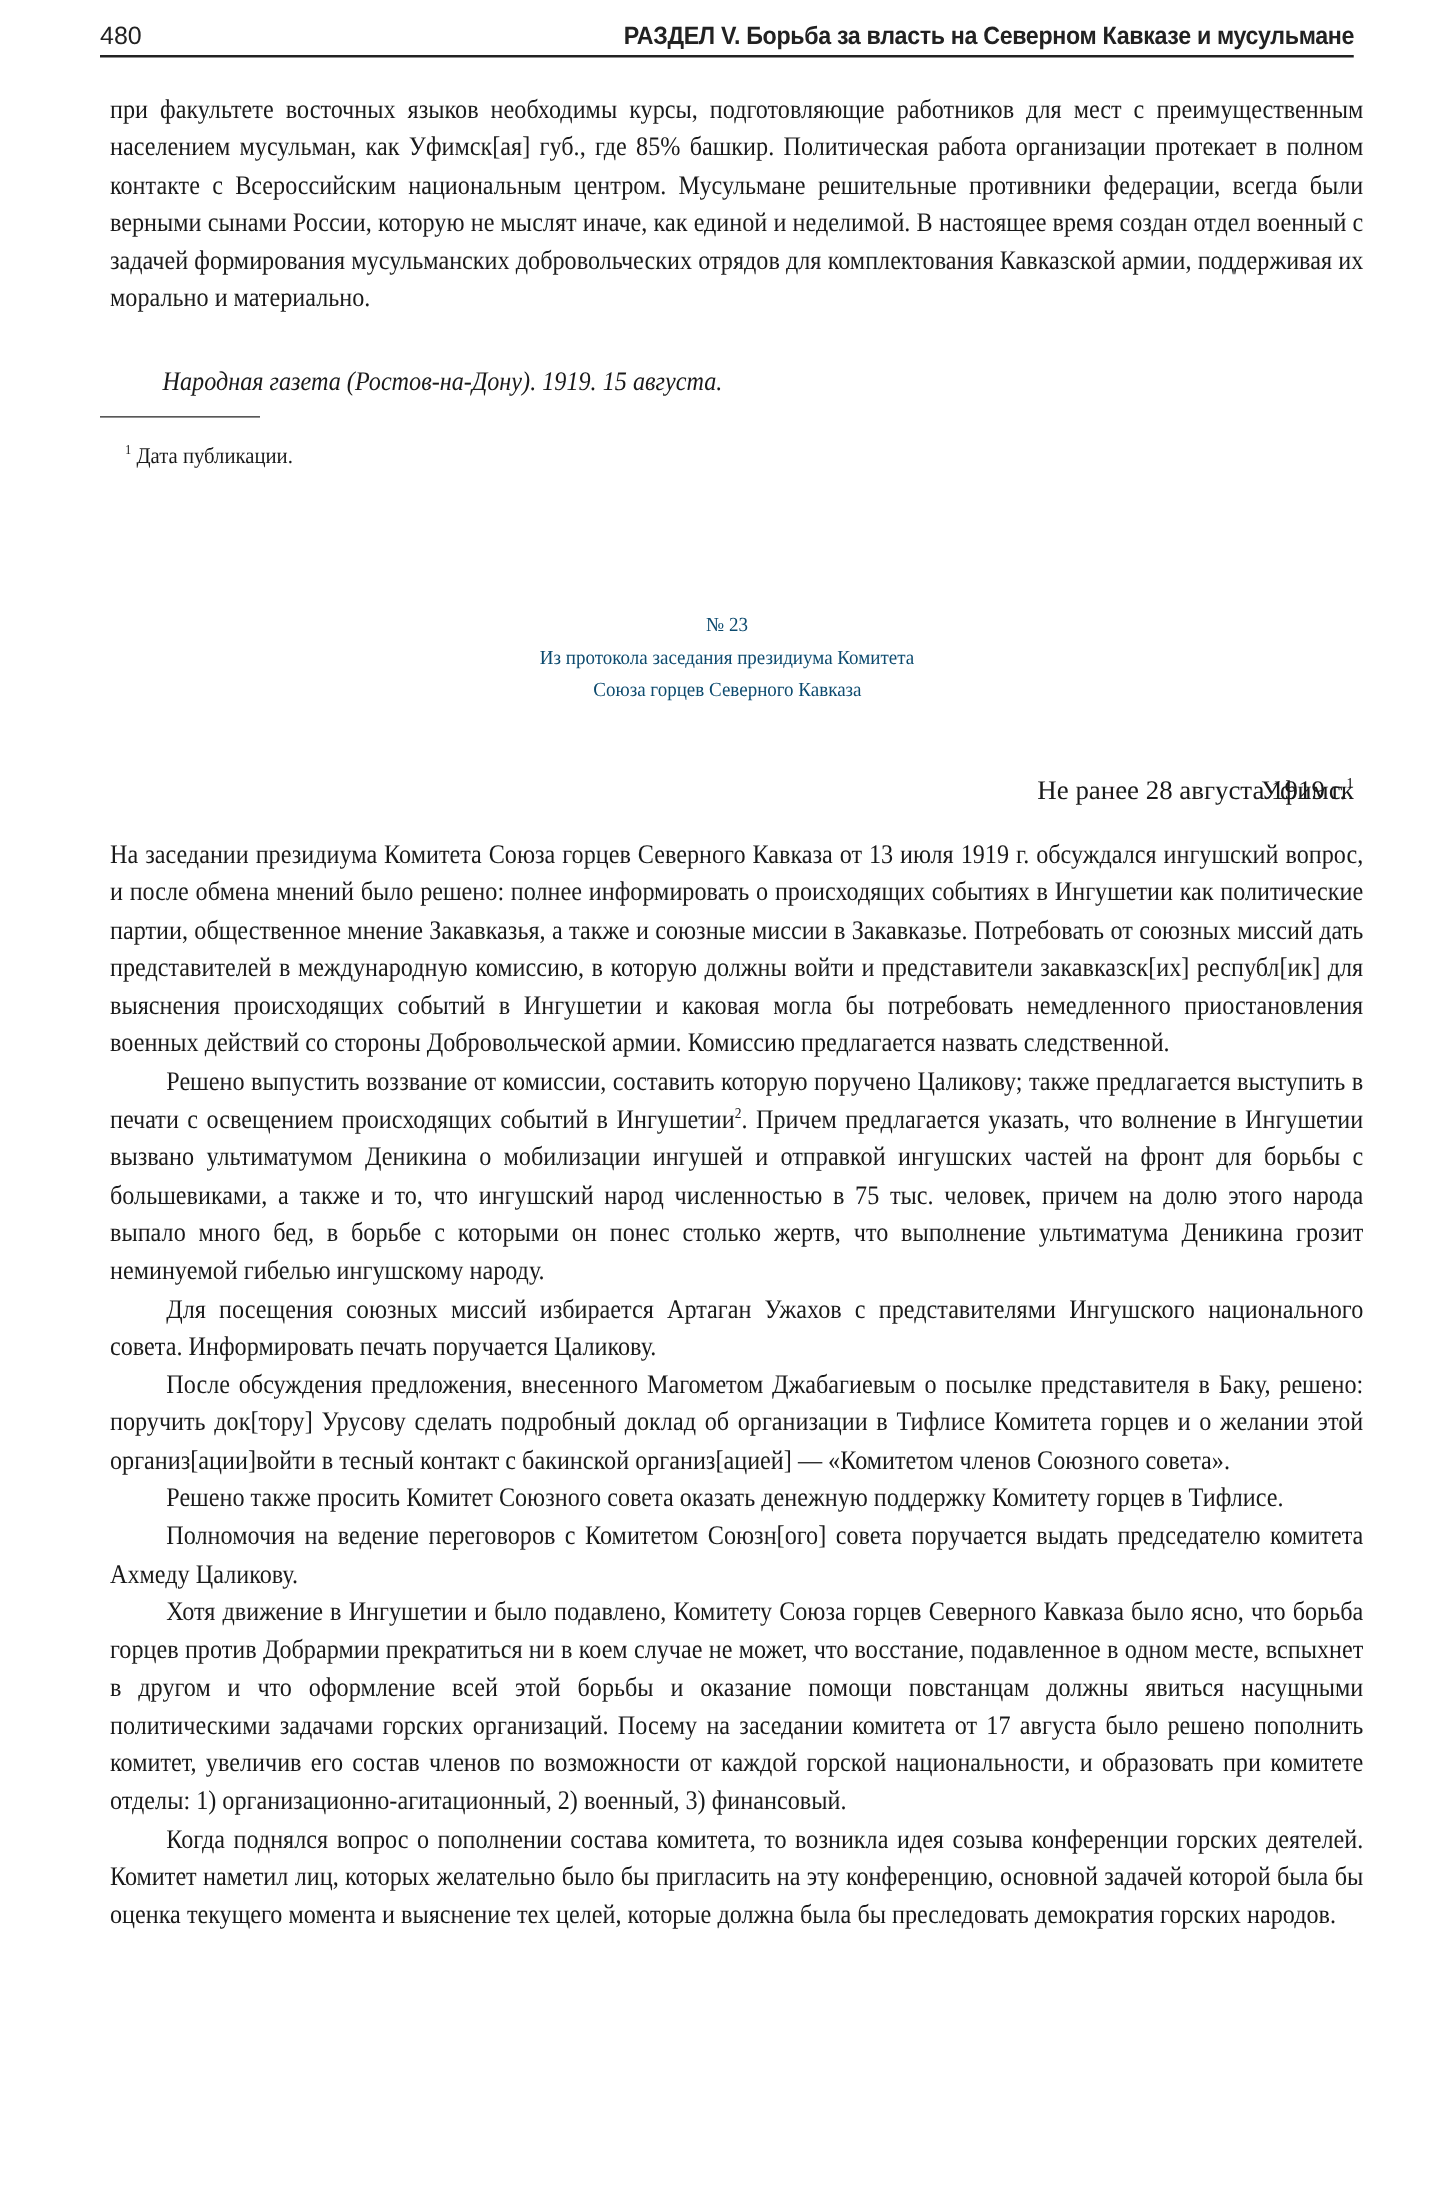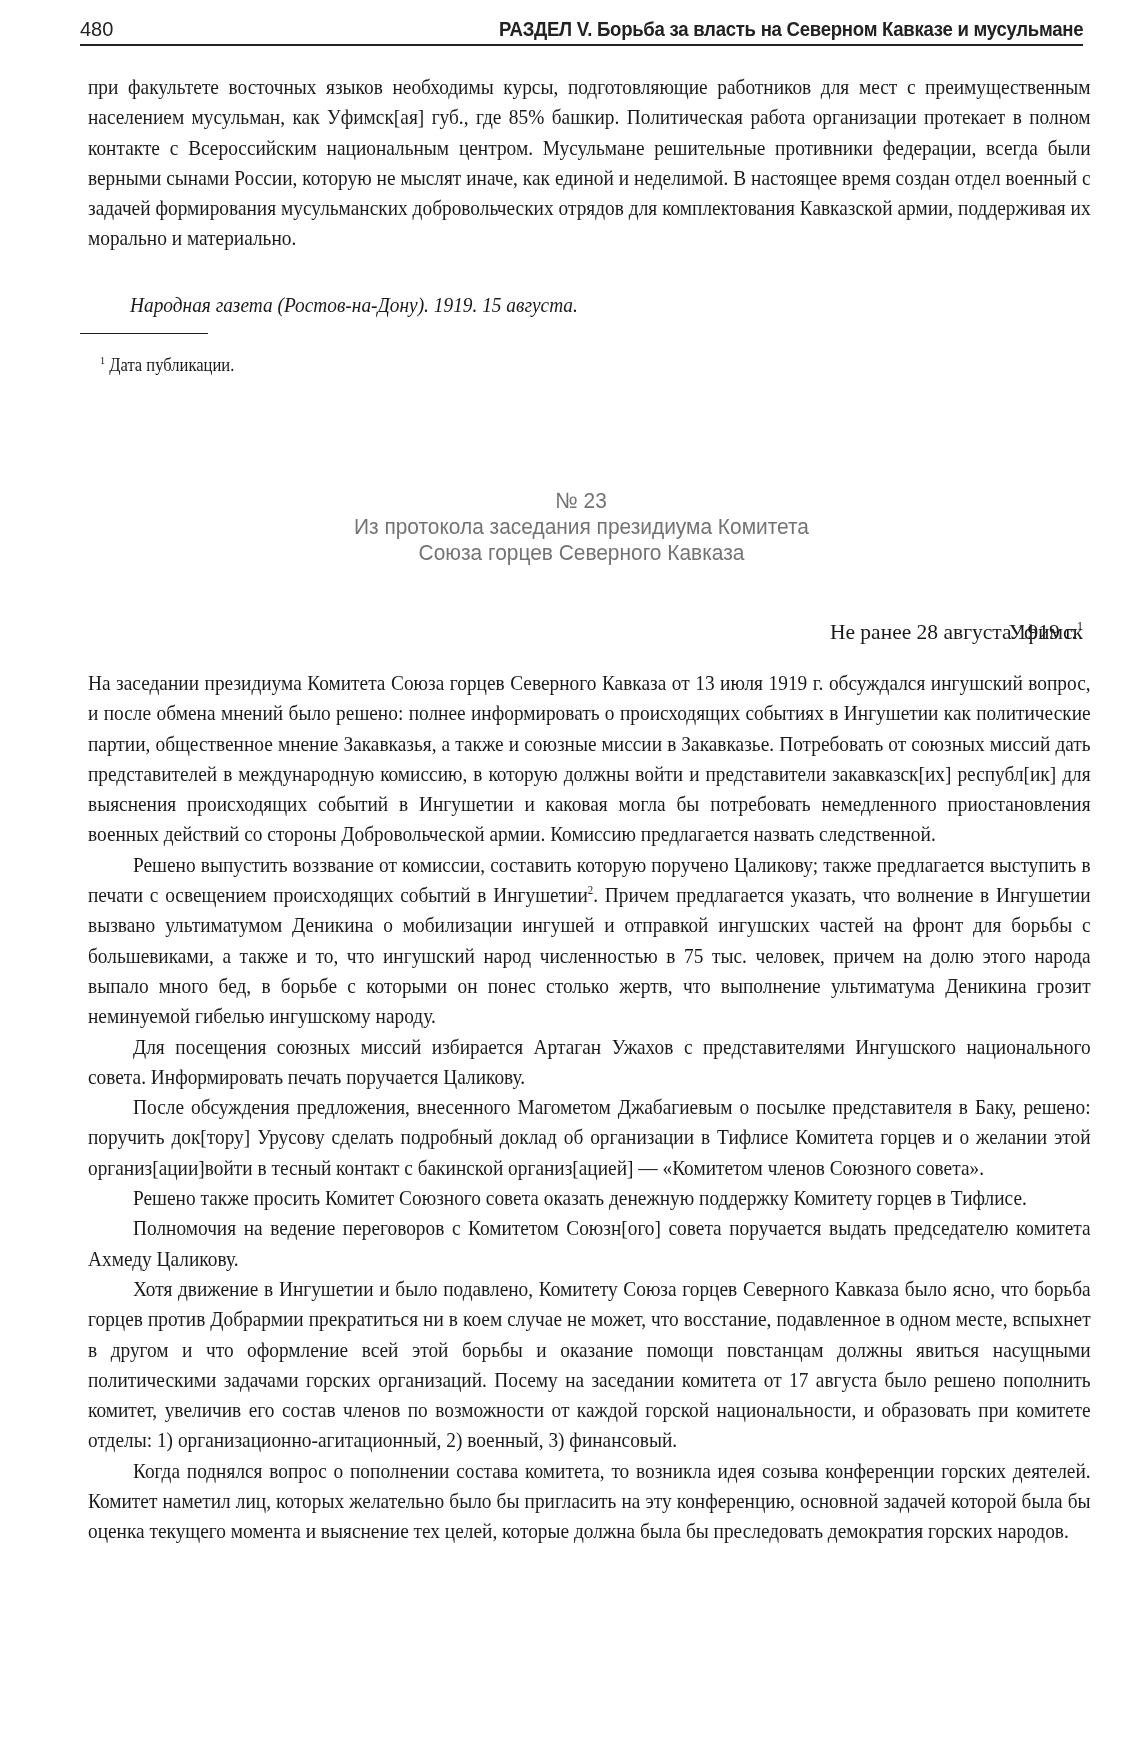--- a/index.html
+++ b/index.html
@@ -52,8 +52,8 @@
 
     .doc-heading {
       position: absolute; left: 80px; width: 1003px; text-align: center;
-      font-family: Liberation Sans, sans-serif;
-      font-size: 22px; line-height: 28px; color: #737373;
+      font-family: Liberation Serif, serif;
+      font-size: 16px; line-height: 28px; color: #0c4a6e;
     }
     .doc-number { top: 487px; }
     .doc-title-1 { top: 513px; }

